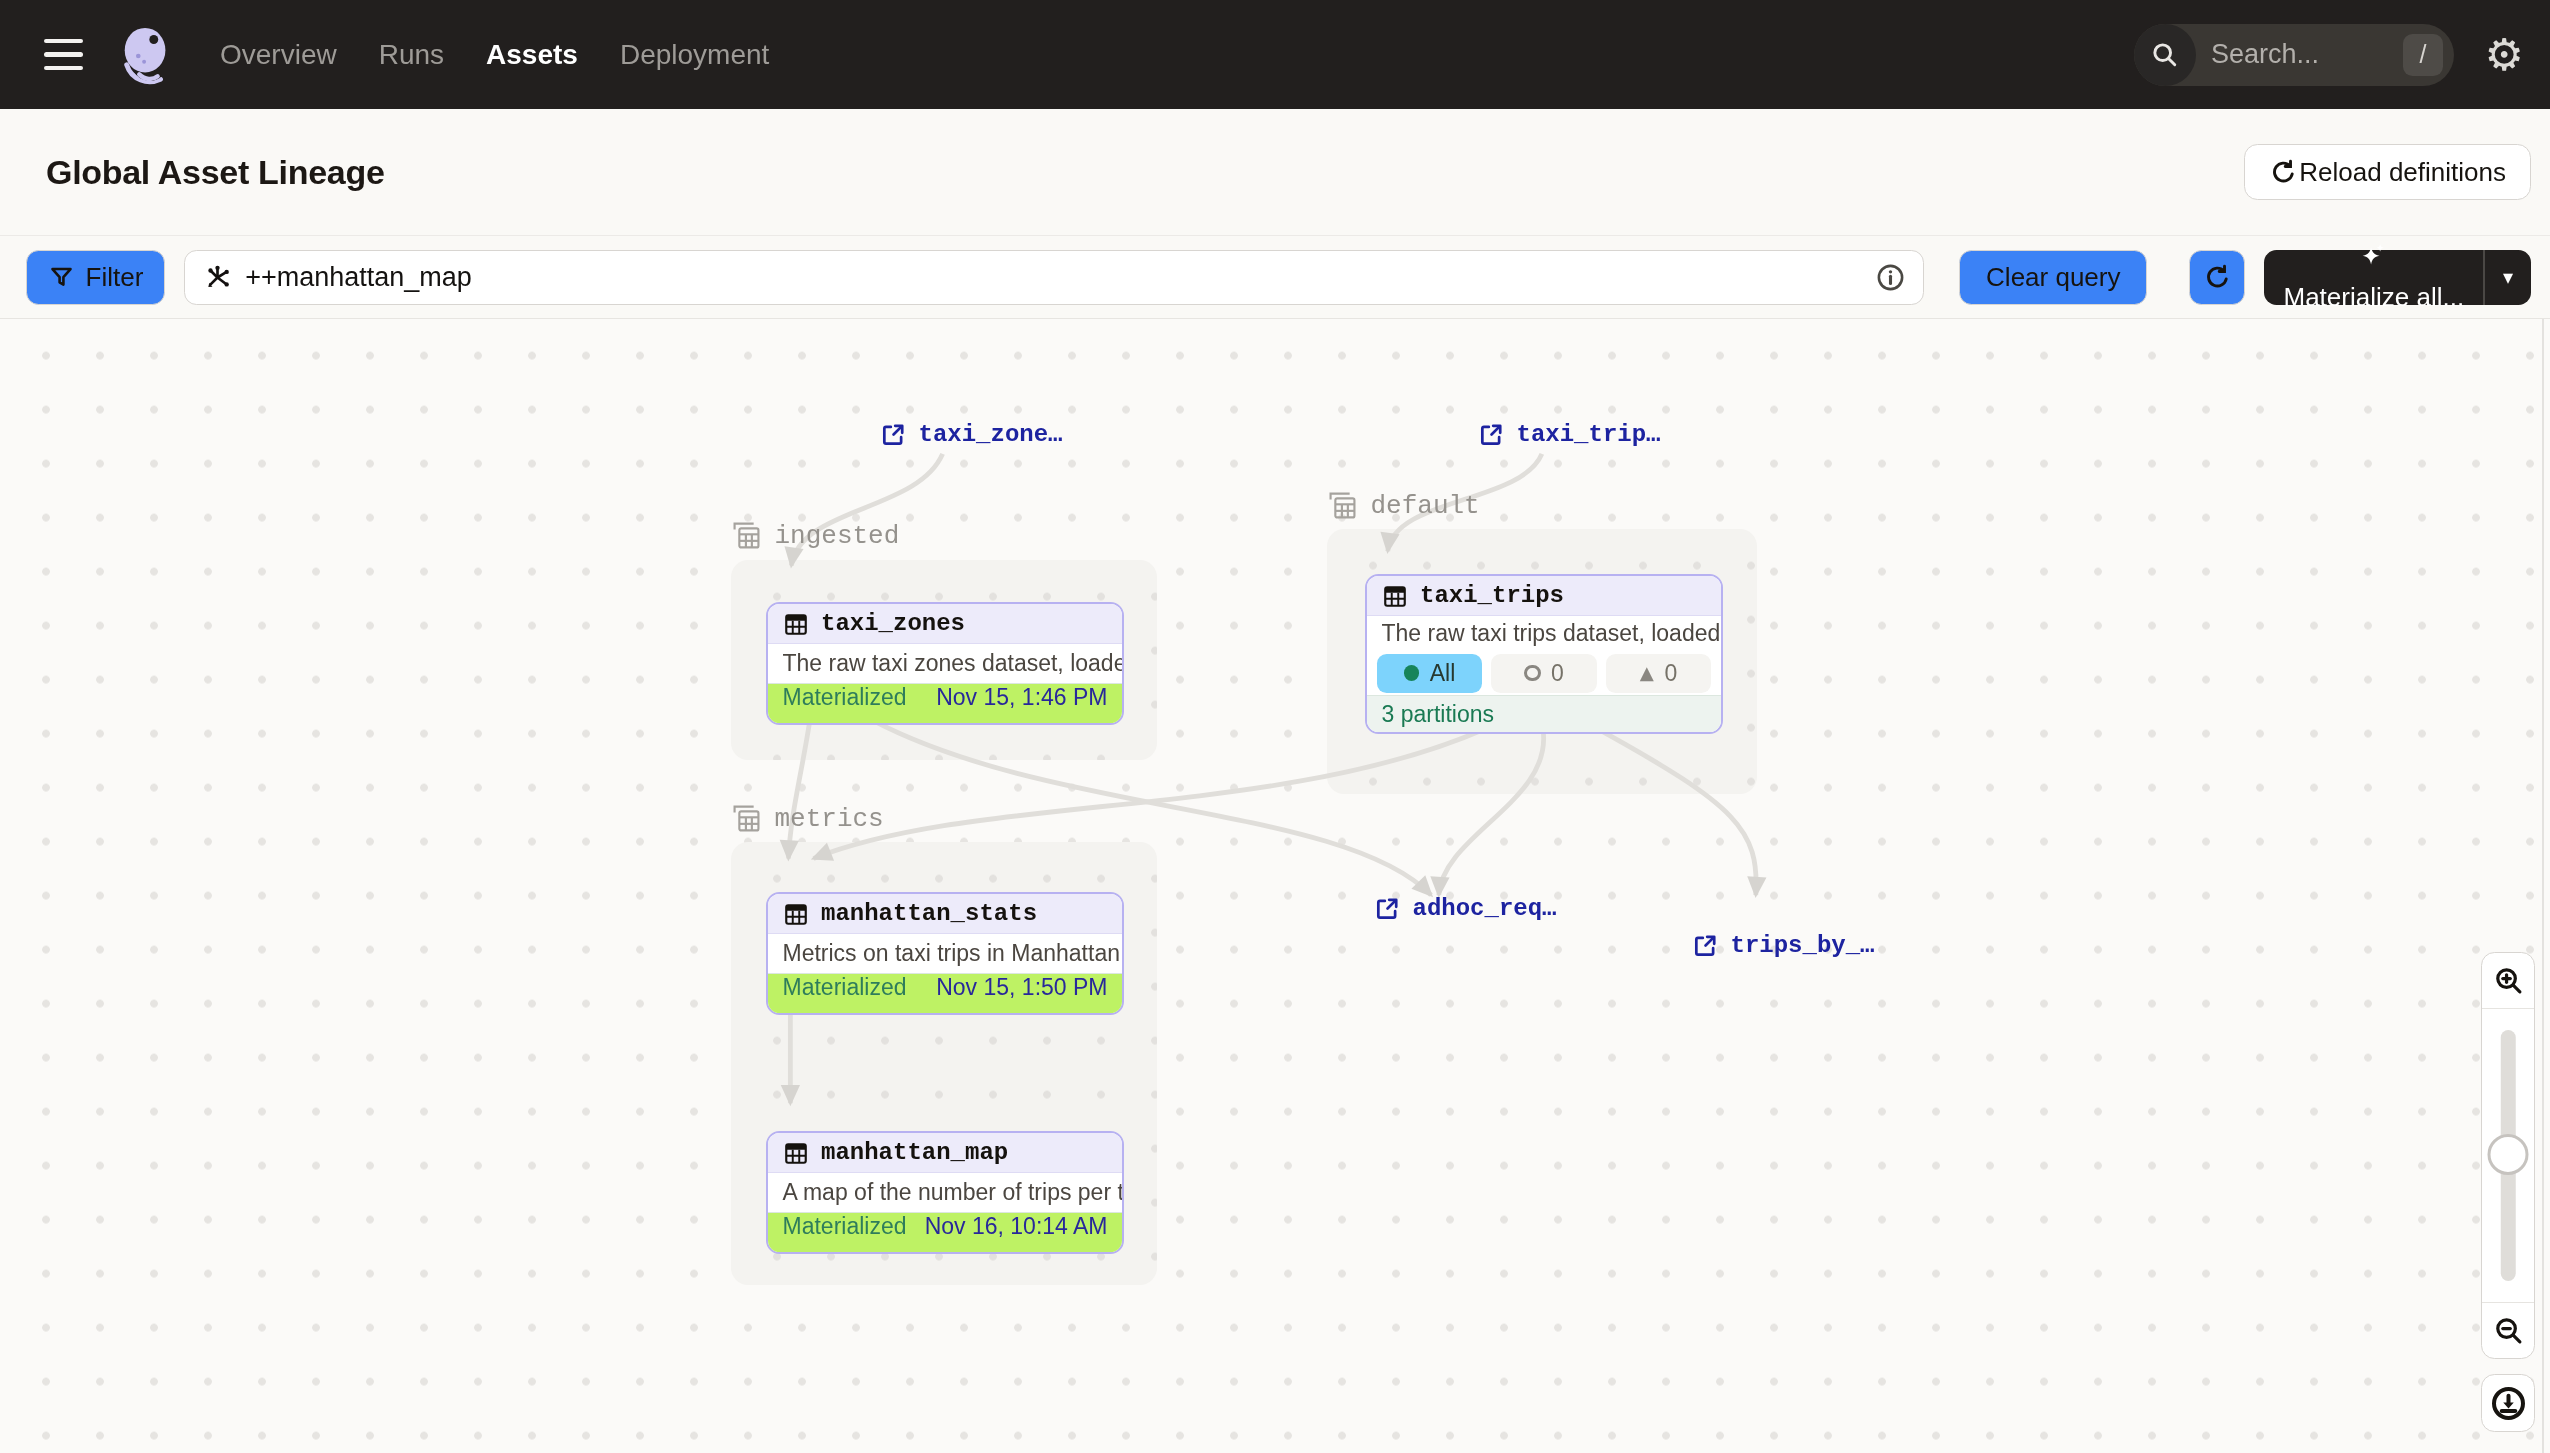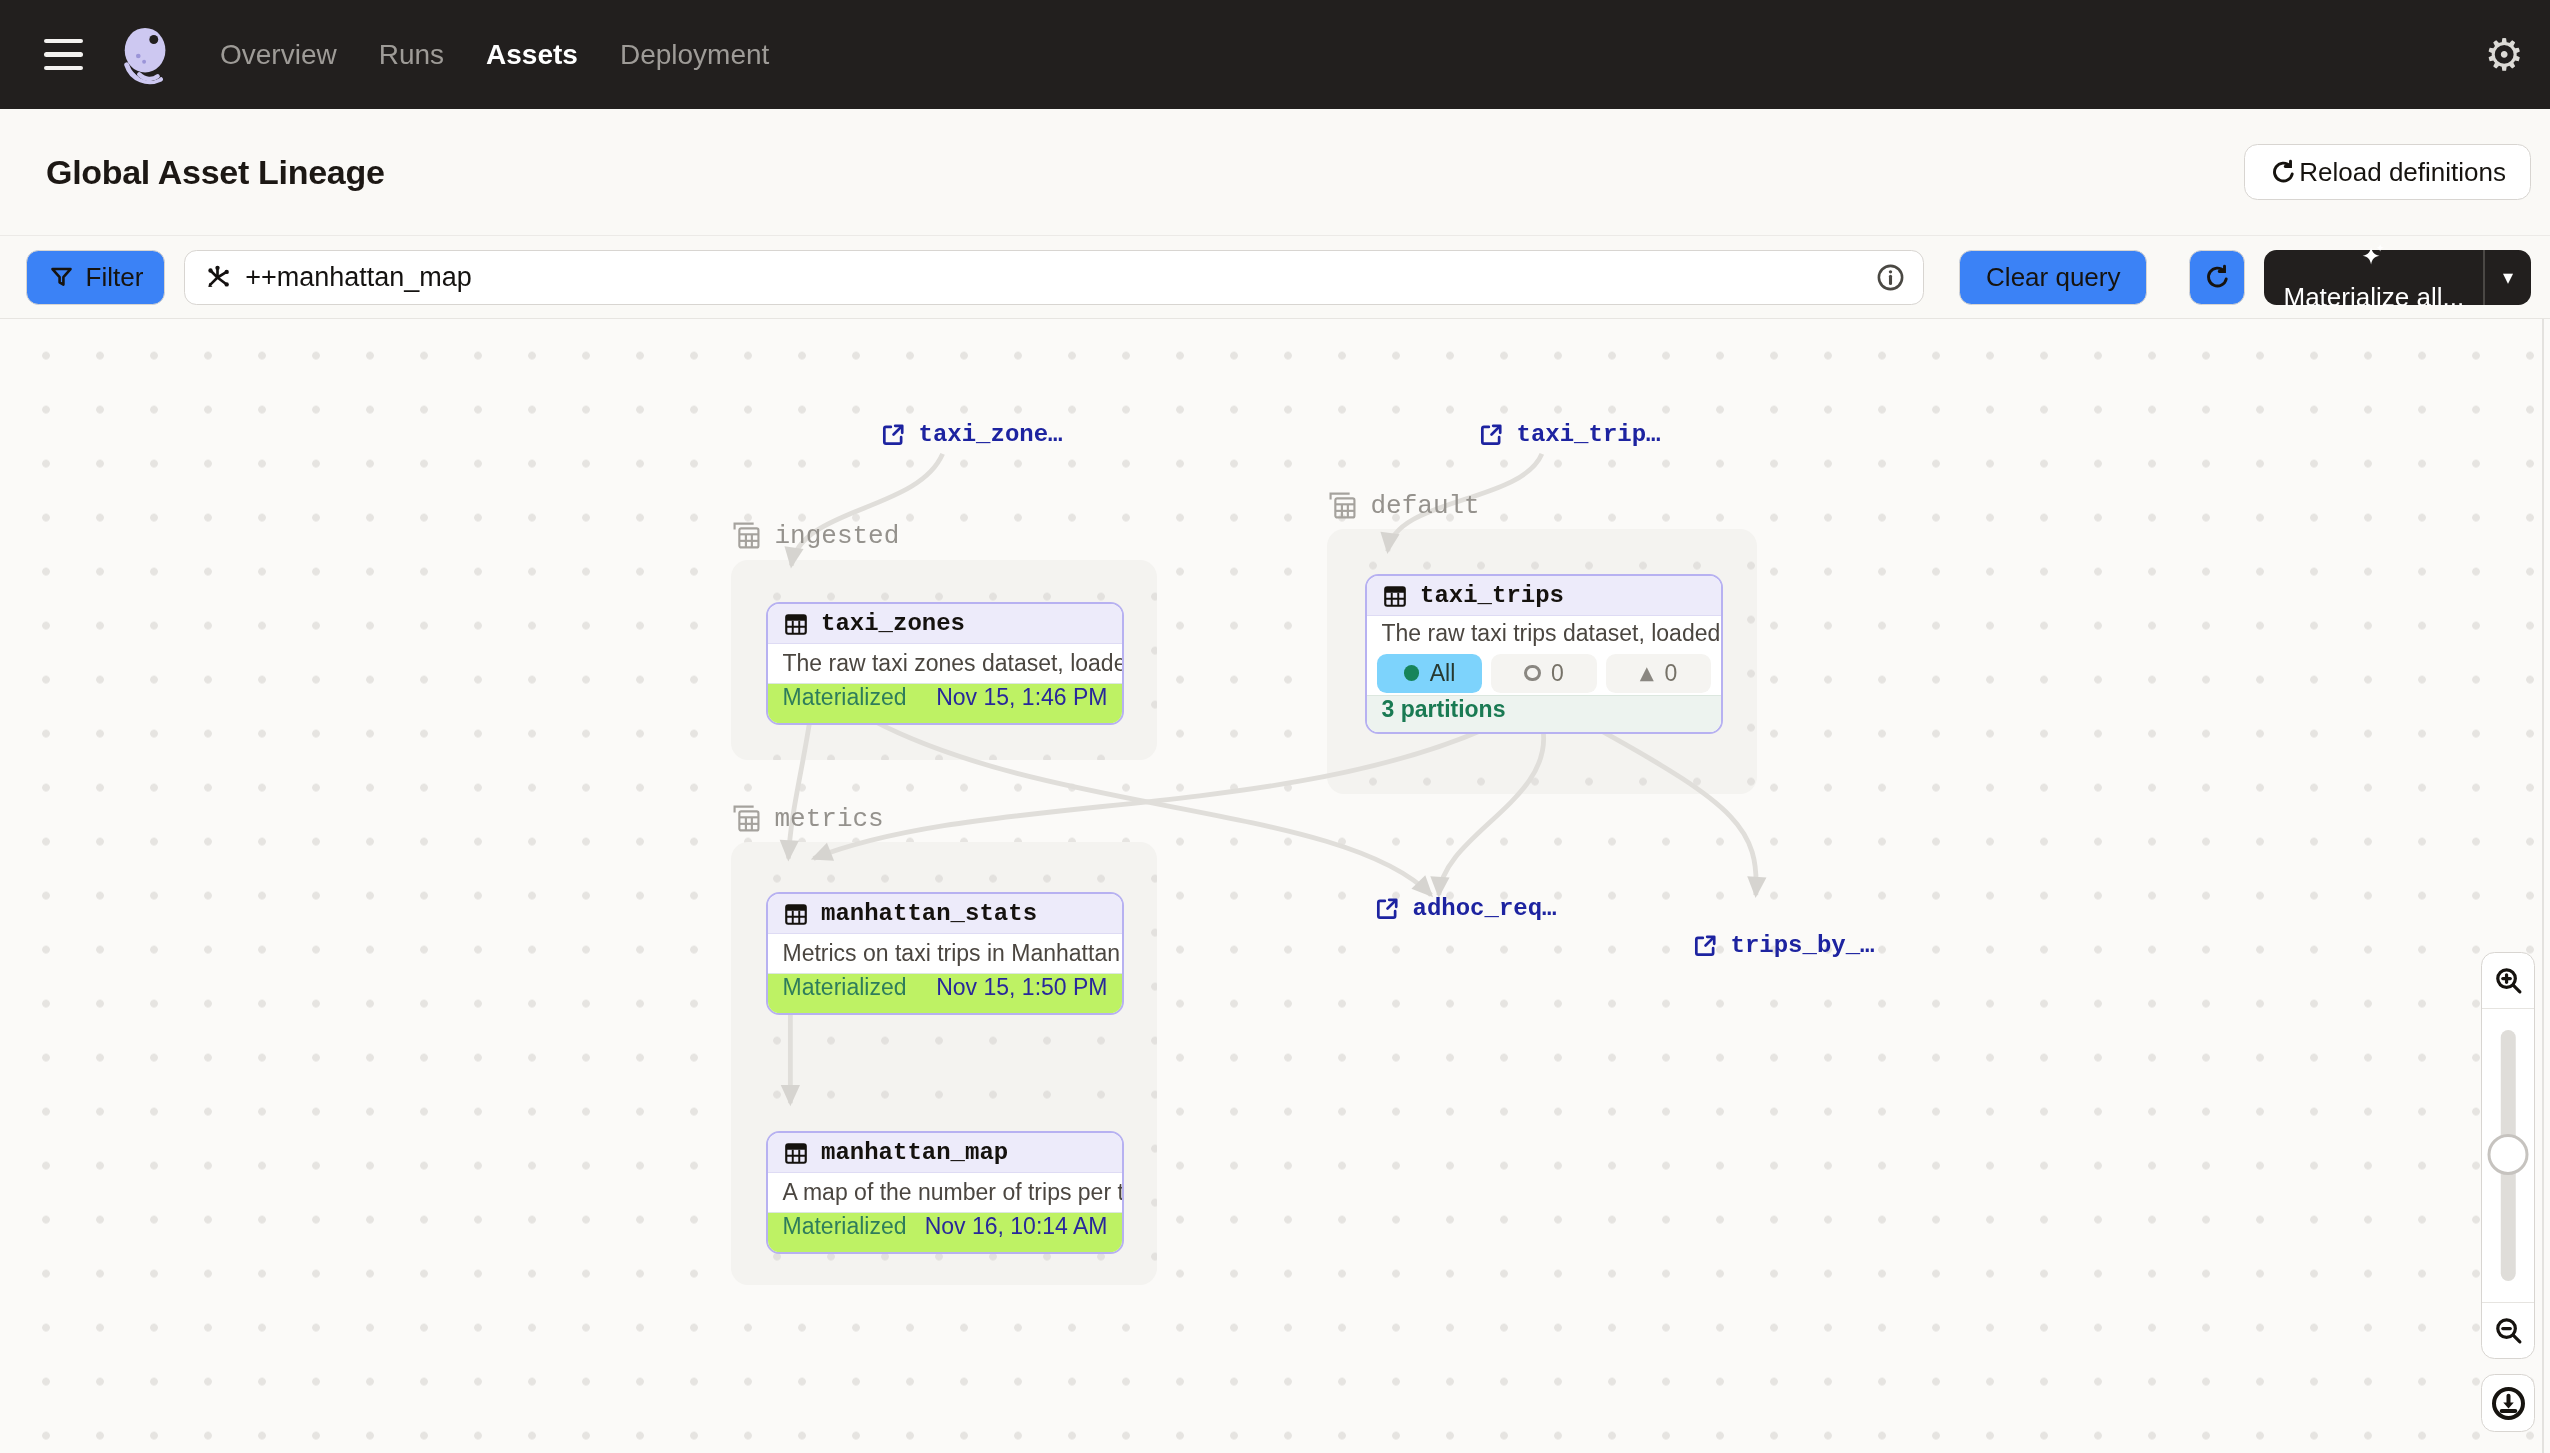--- a/index.html
+++ b/index.html
@@ -115,6 +115,16 @@
 
   <div class="nav-spacer"></div>
 
+  <div class="nav-search">
+    <div class="nav-search-circle">
+      <svg width="29" height="29" viewBox="0 0 24 24" fill="none" stroke="#E9E7E4" stroke-width="2.4" stroke-linecap="round">
+        <circle cx="10.5" cy="10.5" r="6.5"></circle>
+          <line x1="15.5" y1="15.5" x2="20.5" y2="20.5"></line>
+      </svg>
+    </div>
+    <input class="nav-search-input" placeholder="Search..." style="">
+    <div class="slash-badge">/</div>
+  </div>
 
   <div class="gear">⚙</div>
 </div>

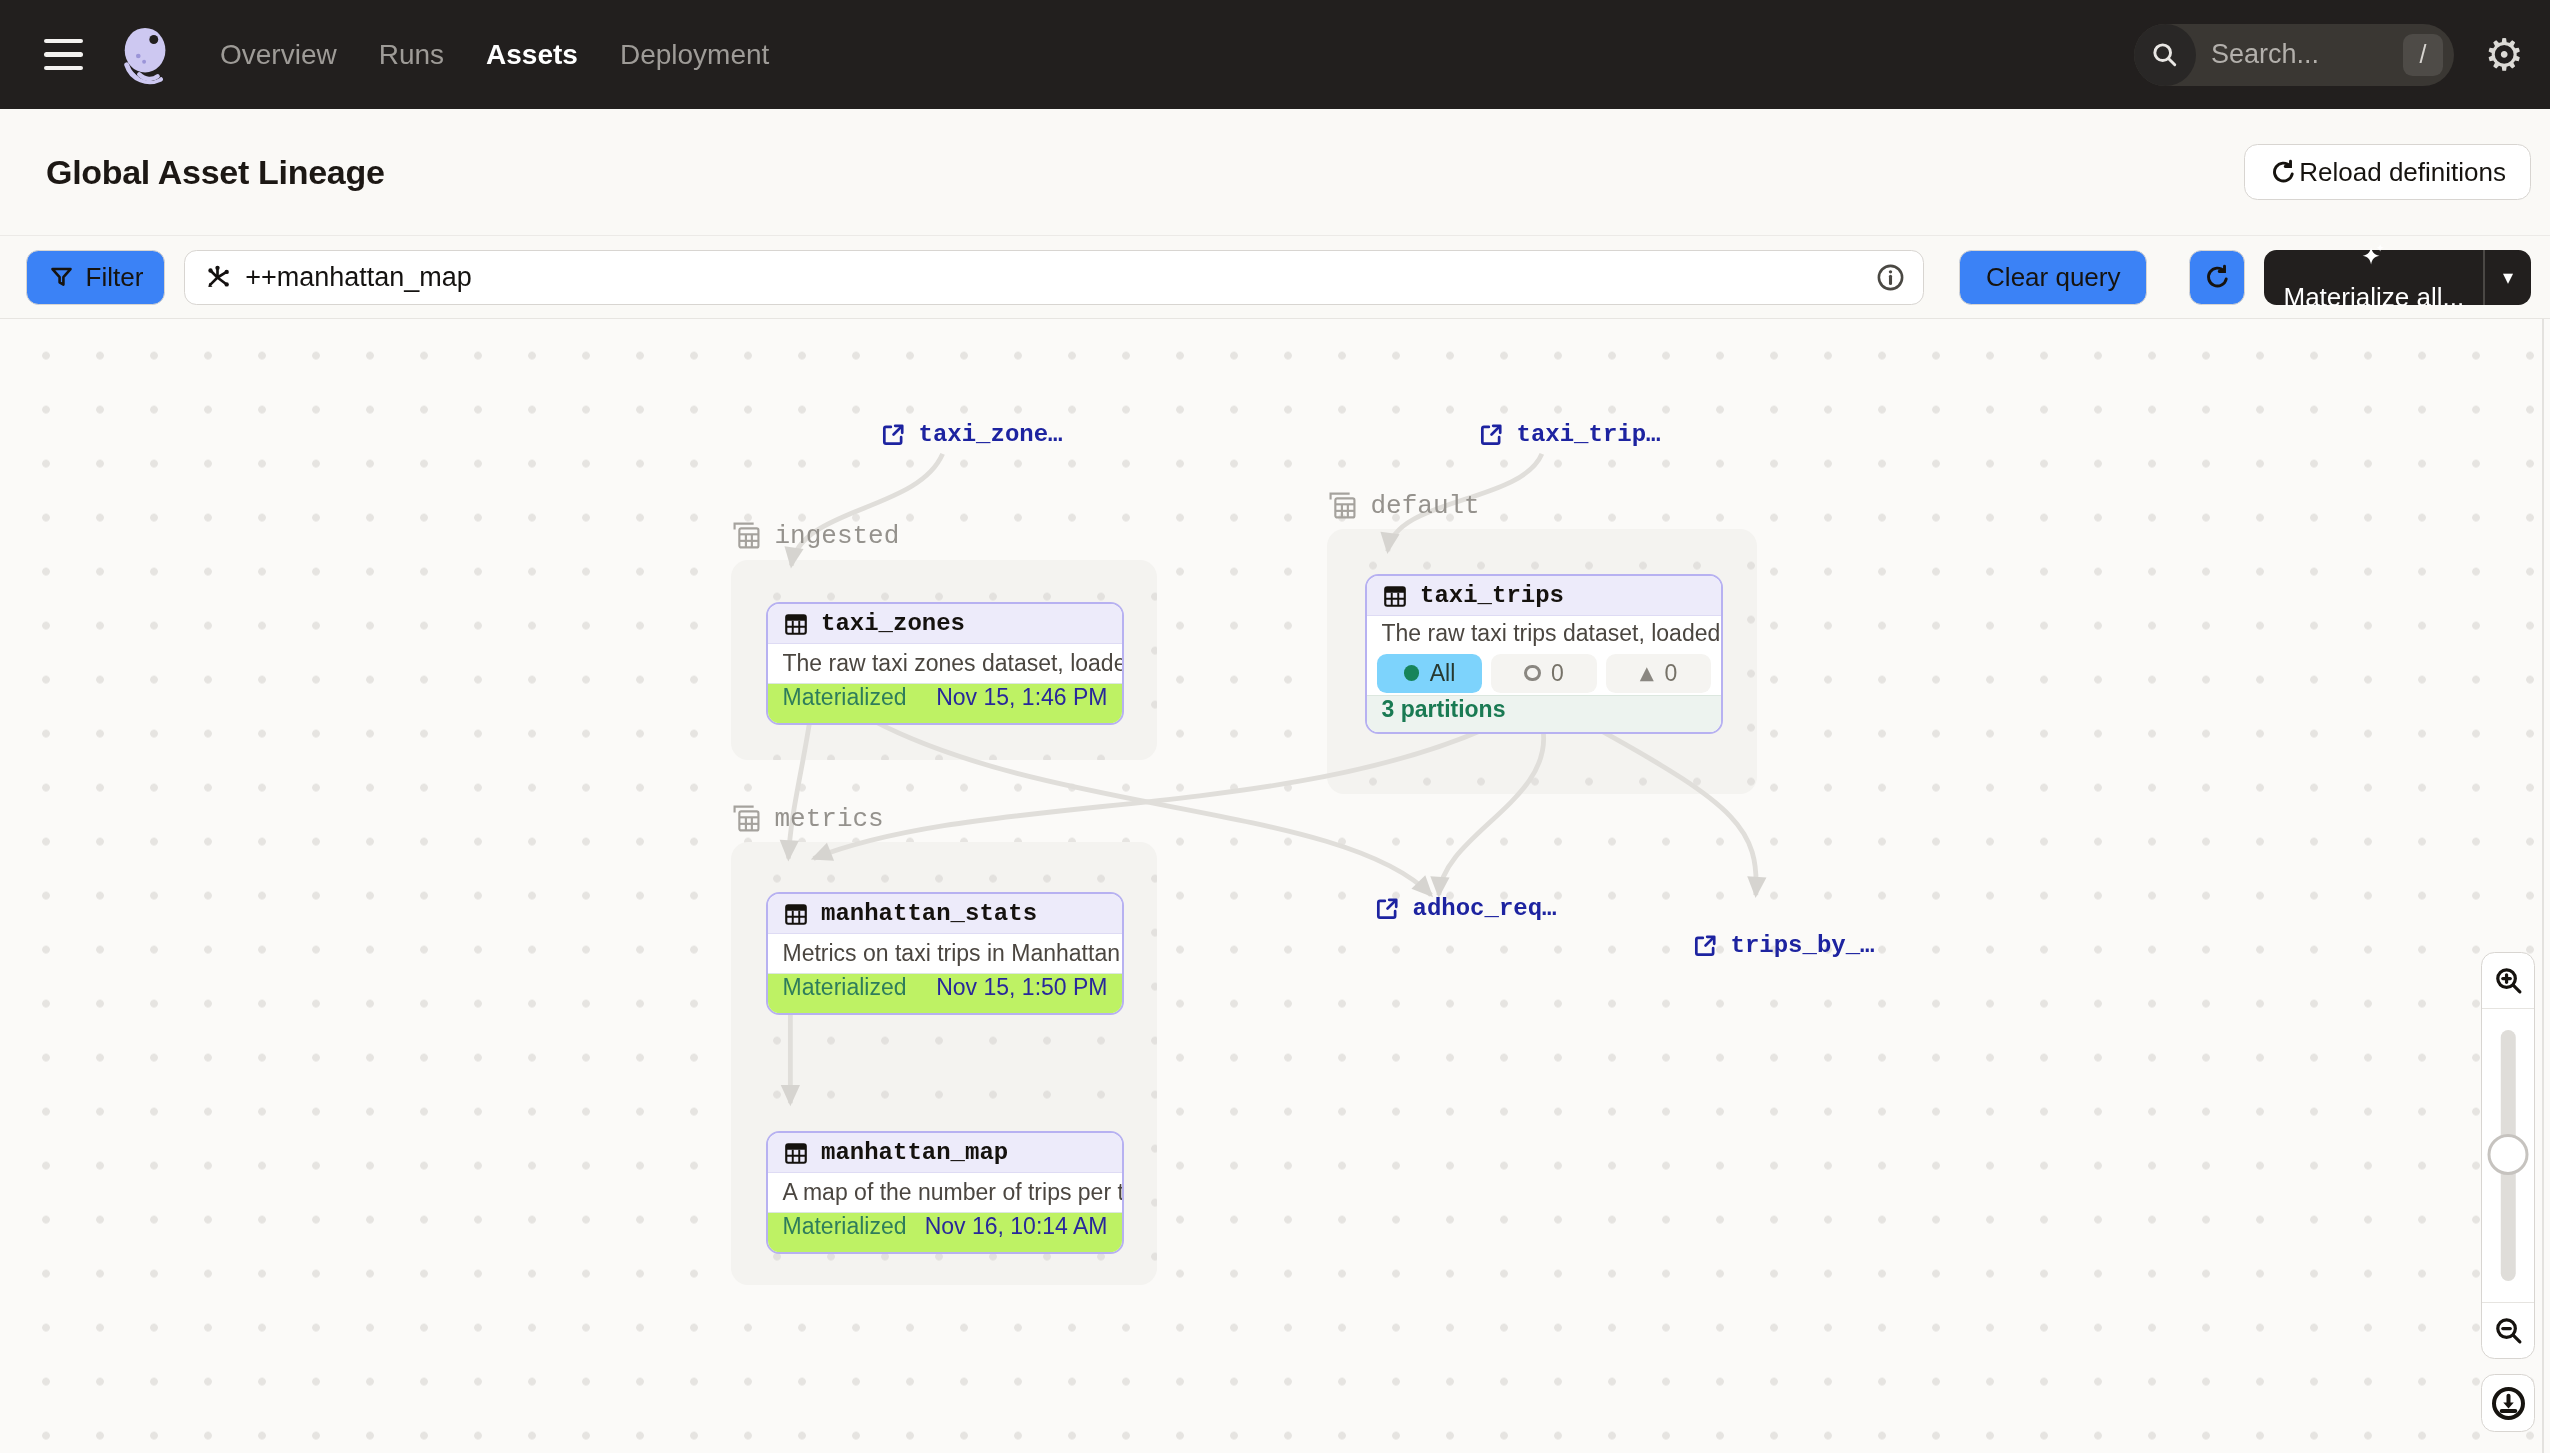--- a/index.html
+++ b/index.html
@@ -73,7 +73,7 @@
   .dot-green { width:15.4px; height:15.4px; border-radius:50%; background:#17845A; }
   .ring-gray { width:16.4px; height:16.4px; border-radius:50%; border:3.4px solid #8A8781; }
   .tri-gray { font-size:18.3px; color:#8A8781; font-family:"DejaVu Sans",sans-serif; line-height:1; }
-  .node-footer2 { height:37px; background:#EDF3EF; border-top:1.4px solid #DCE7DF; display:flex; padding:0 14.5px; font-size:23px; color:#1A7A53;font-weight:bold; }
+  .node-footer2 { height:37px; background:#EDF3EF; border-top:1.4px solid #DCE7DF; display:flex; align-items:center; padding:0 14.5px; font-size:23px; color:#1A7A53; }
 
   
   .zoomcol { position:absolute; left:2481px; top:633px; width:54px; }

